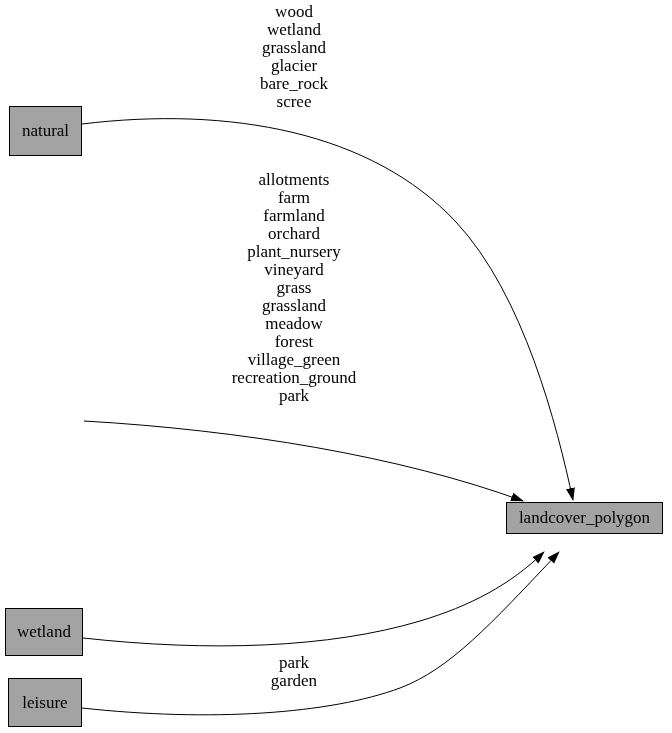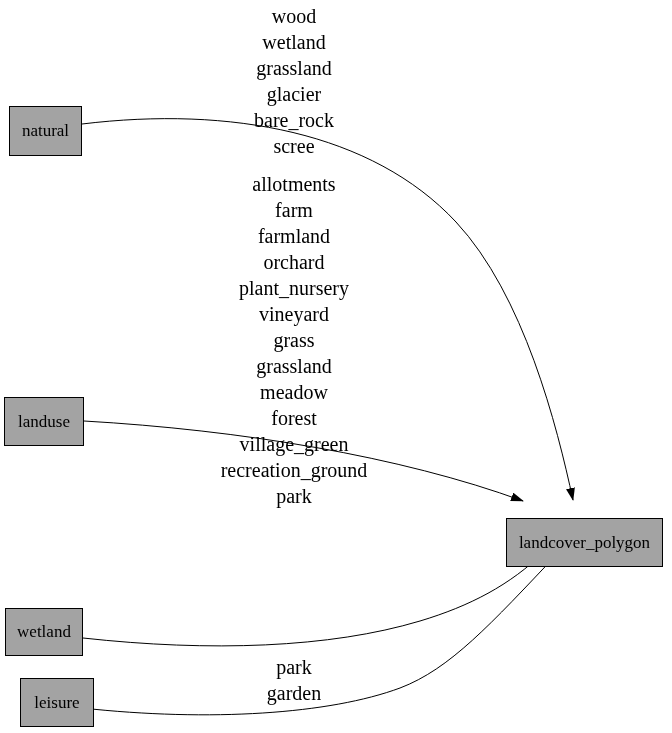--- a/index.html
+++ b/index.html
@@ -39,8 +39,8 @@
   .edge-label {
     position: absolute;
     text-align: center;
-    font-size: 20px;
-    line-height: 26px;
+    font-size: 17px;
+    line-height: 18px;
     color: #000000;
     white-space: pre-line;
   }

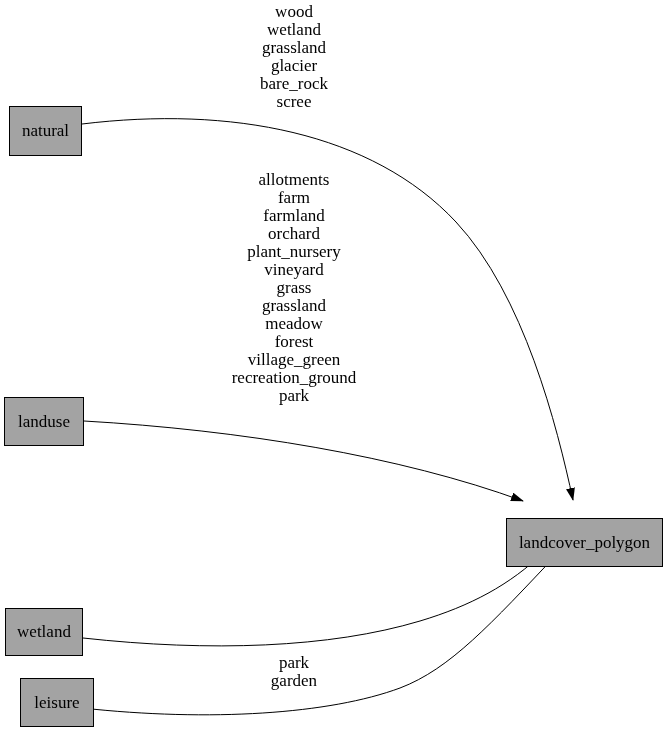--- a/index.html
+++ b/index.html
@@ -66,9 +66,6 @@
     <span>natural</span>
   </div>
 
-  <div class="node" style="left:4px; top:397px; width:80px; height:49px;">
-    <span>landuse</span>
-  </div>
 
   <div class="node" style="left:5px; top:608px; width:78px; height:48px;">
     <span>wetland</span>

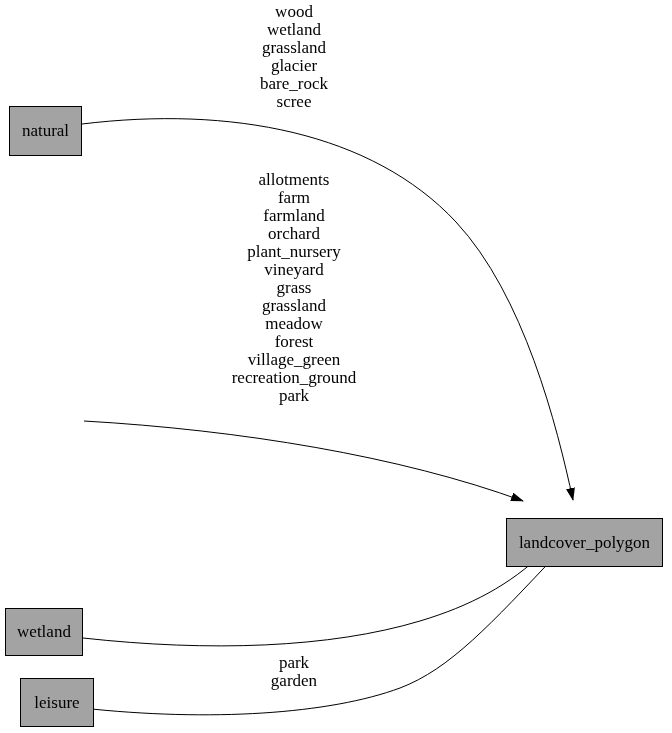--- a/index.html
+++ b/index.html
@@ -75,7 +75,7 @@
     <span>leisure</span>
   </div>
 
-  <div class="node" style="left:506px; top:518px; width:157px; height:49px;">
+  <div class="node" style="left:506px; top:502px; width:157px; height:32px;">
     <span>landcover_polygon</span>
   </div>
 

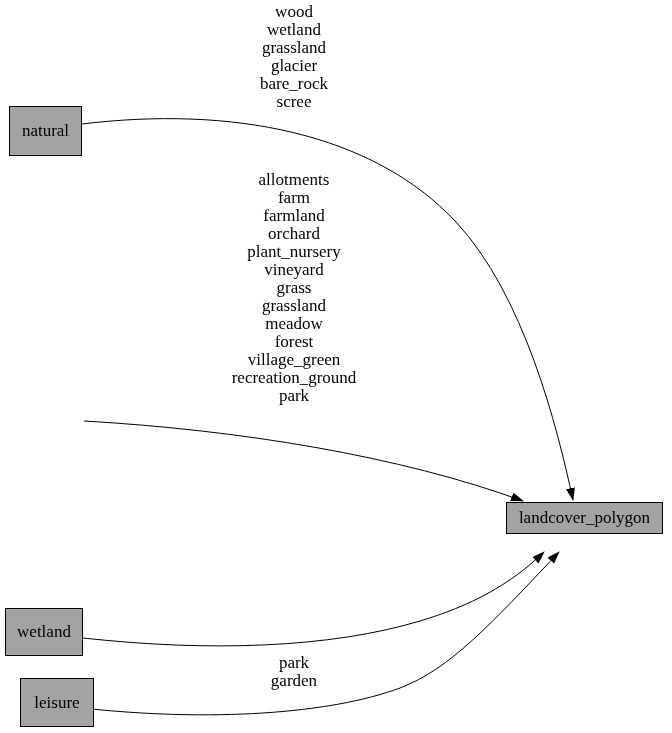--- a/index.html
+++ b/index.html
@@ -71,7 +71,7 @@
     <span>wetland</span>
   </div>
 
-  <div class="node" style="left:20px; top:678px; width:74px; height:49px;">
+  <div class="node" style="left:8px; top:678px; width:74px; height:49px;">
     <span>leisure</span>
   </div>
 

